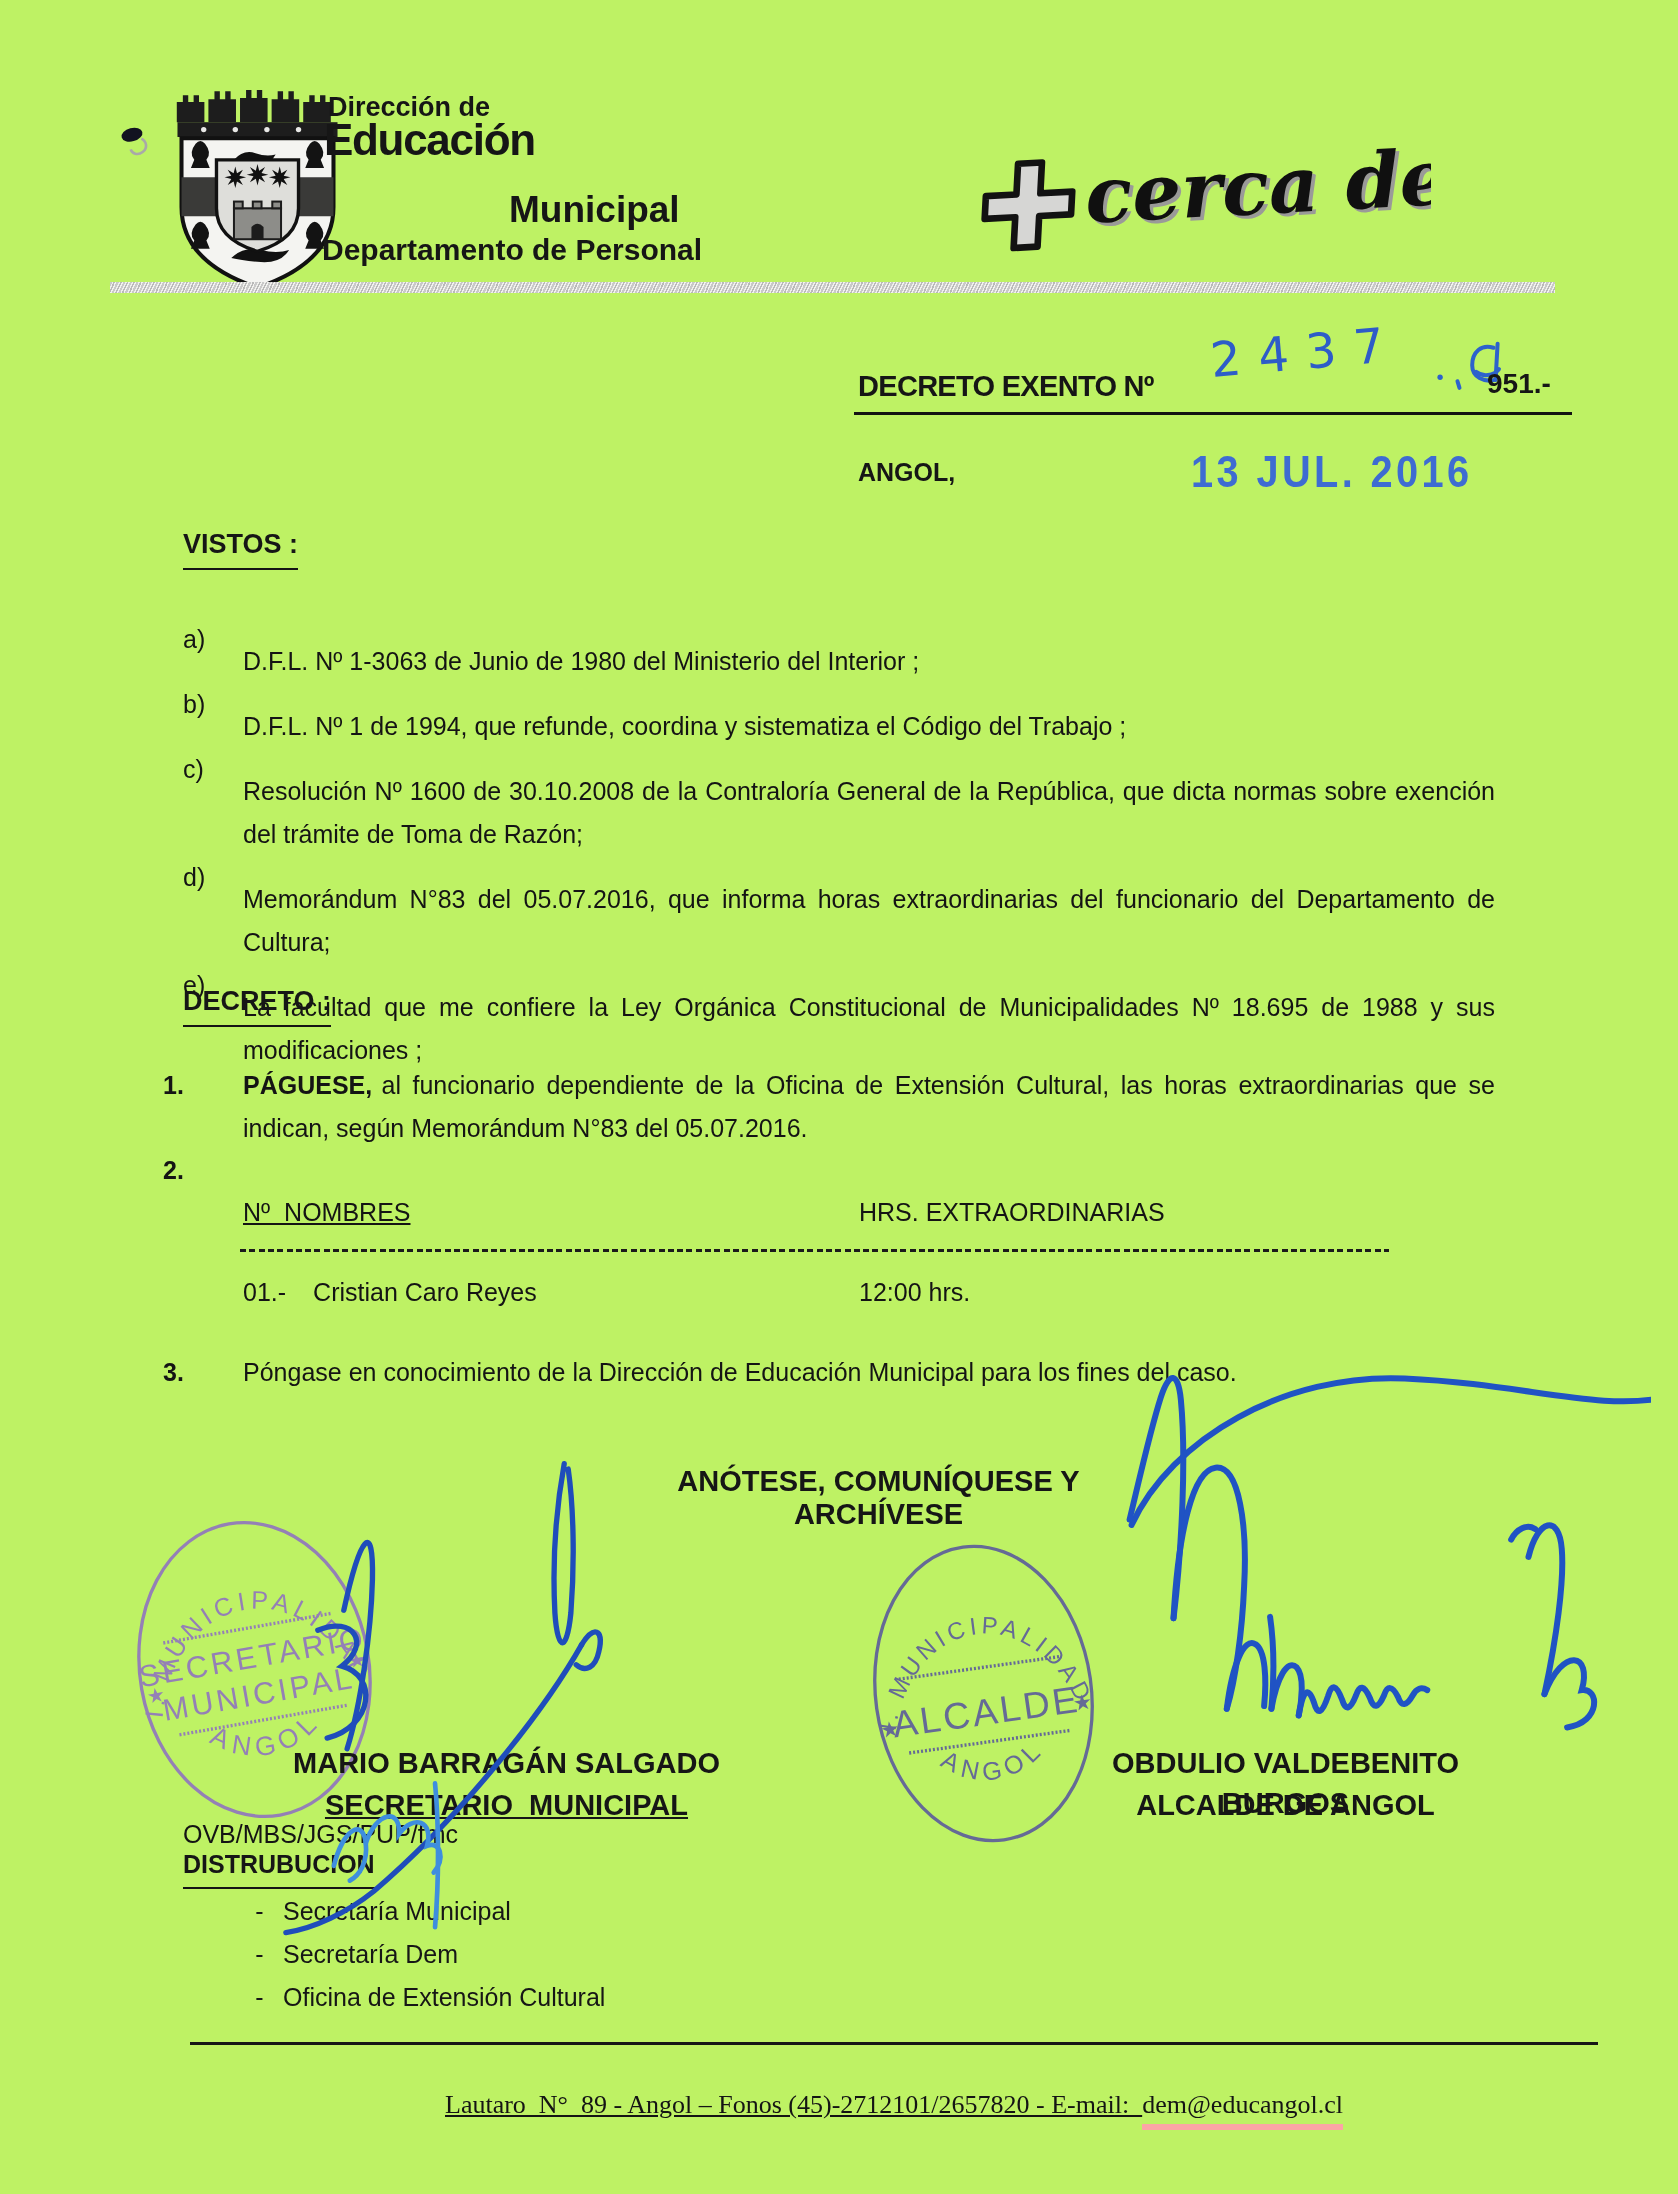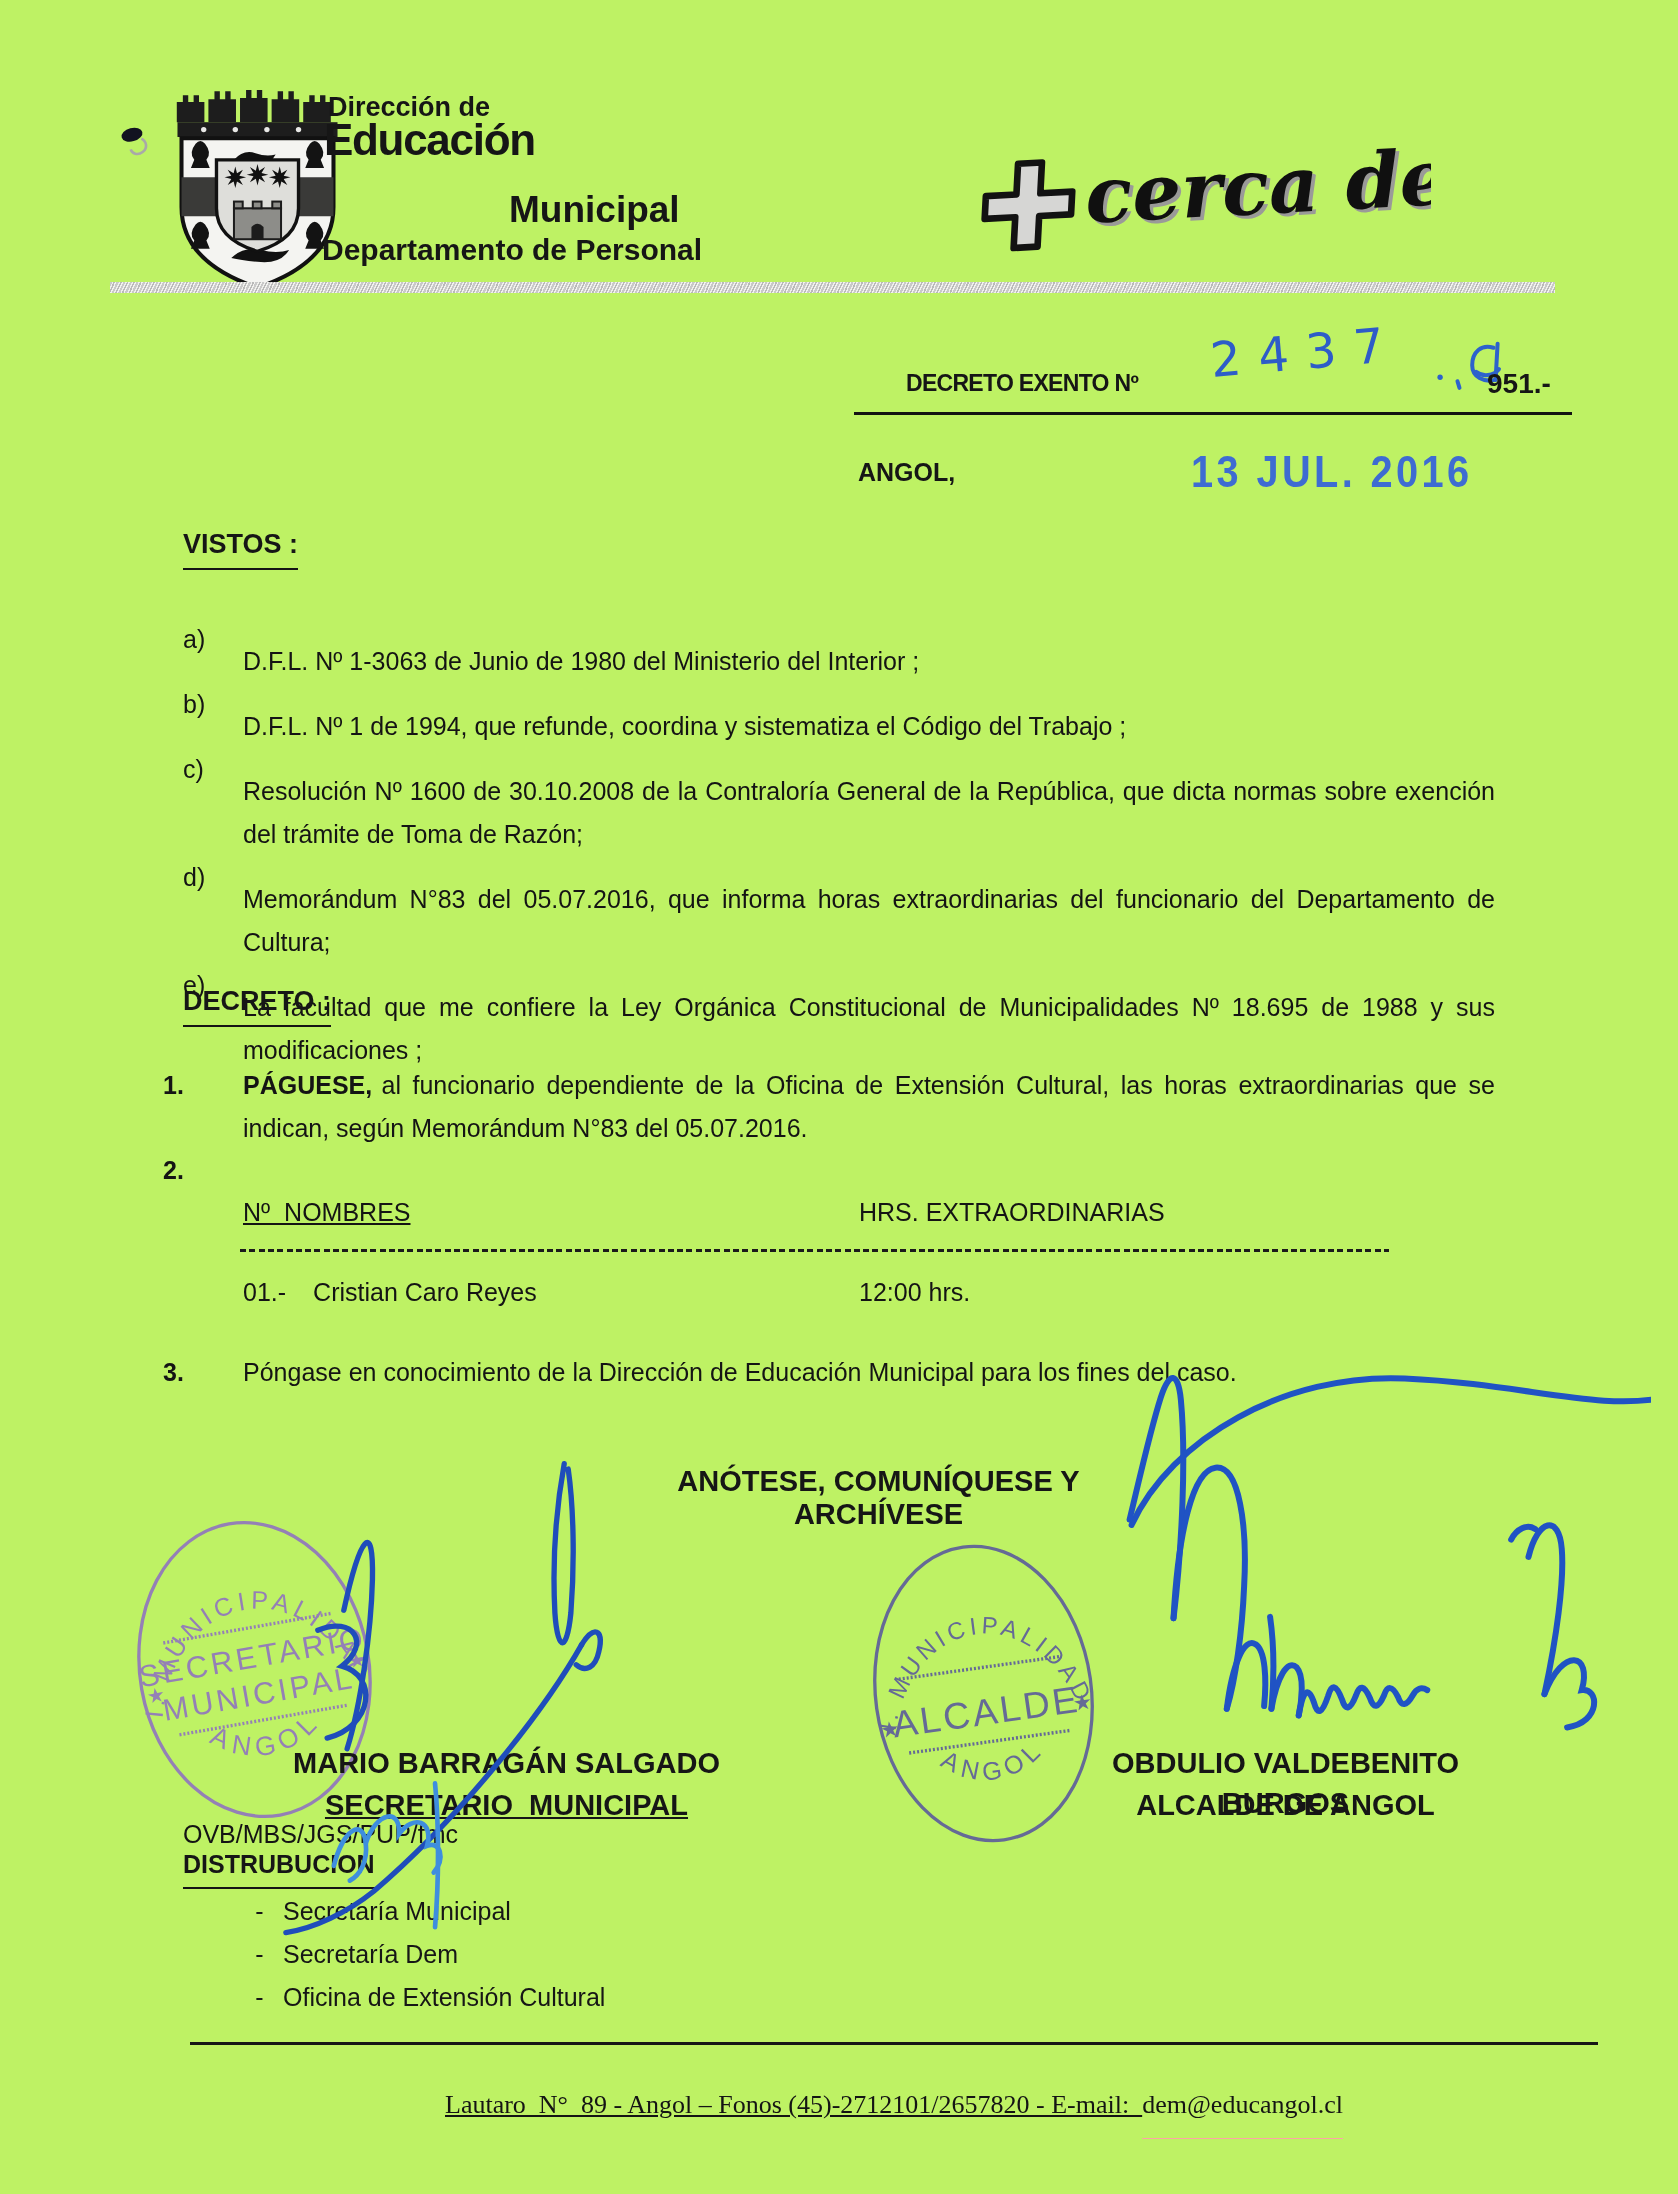--- a/index.html
+++ b/index.html
@@ -102,7 +102,7 @@
     <path d="M62 58 c8 4 10 14 2 20 c-8 6 -16 2 -18 -4" fill="none" stroke="#a9a9a9" stroke-width="4"></path>
   </svg>
 
-  <div class="abs b" style="left:858px;top:370px;font-size:23px;letter-spacing:-0.7px;margin-left:48px;">DECRETO EXENTO Nº</div>
+  <div class="abs b" style="left:858px;top:370px;font-size:29px;letter-spacing:-0.7px;">DECRETO EXENTO Nº</div>
   <div class="abs hand-number" style="left:1213px;top:332px;">2437</div>
 
   <svg class="abs" style="left:1412px;top:333px;" width="107" height="67" viewBox="0 0 160 100">

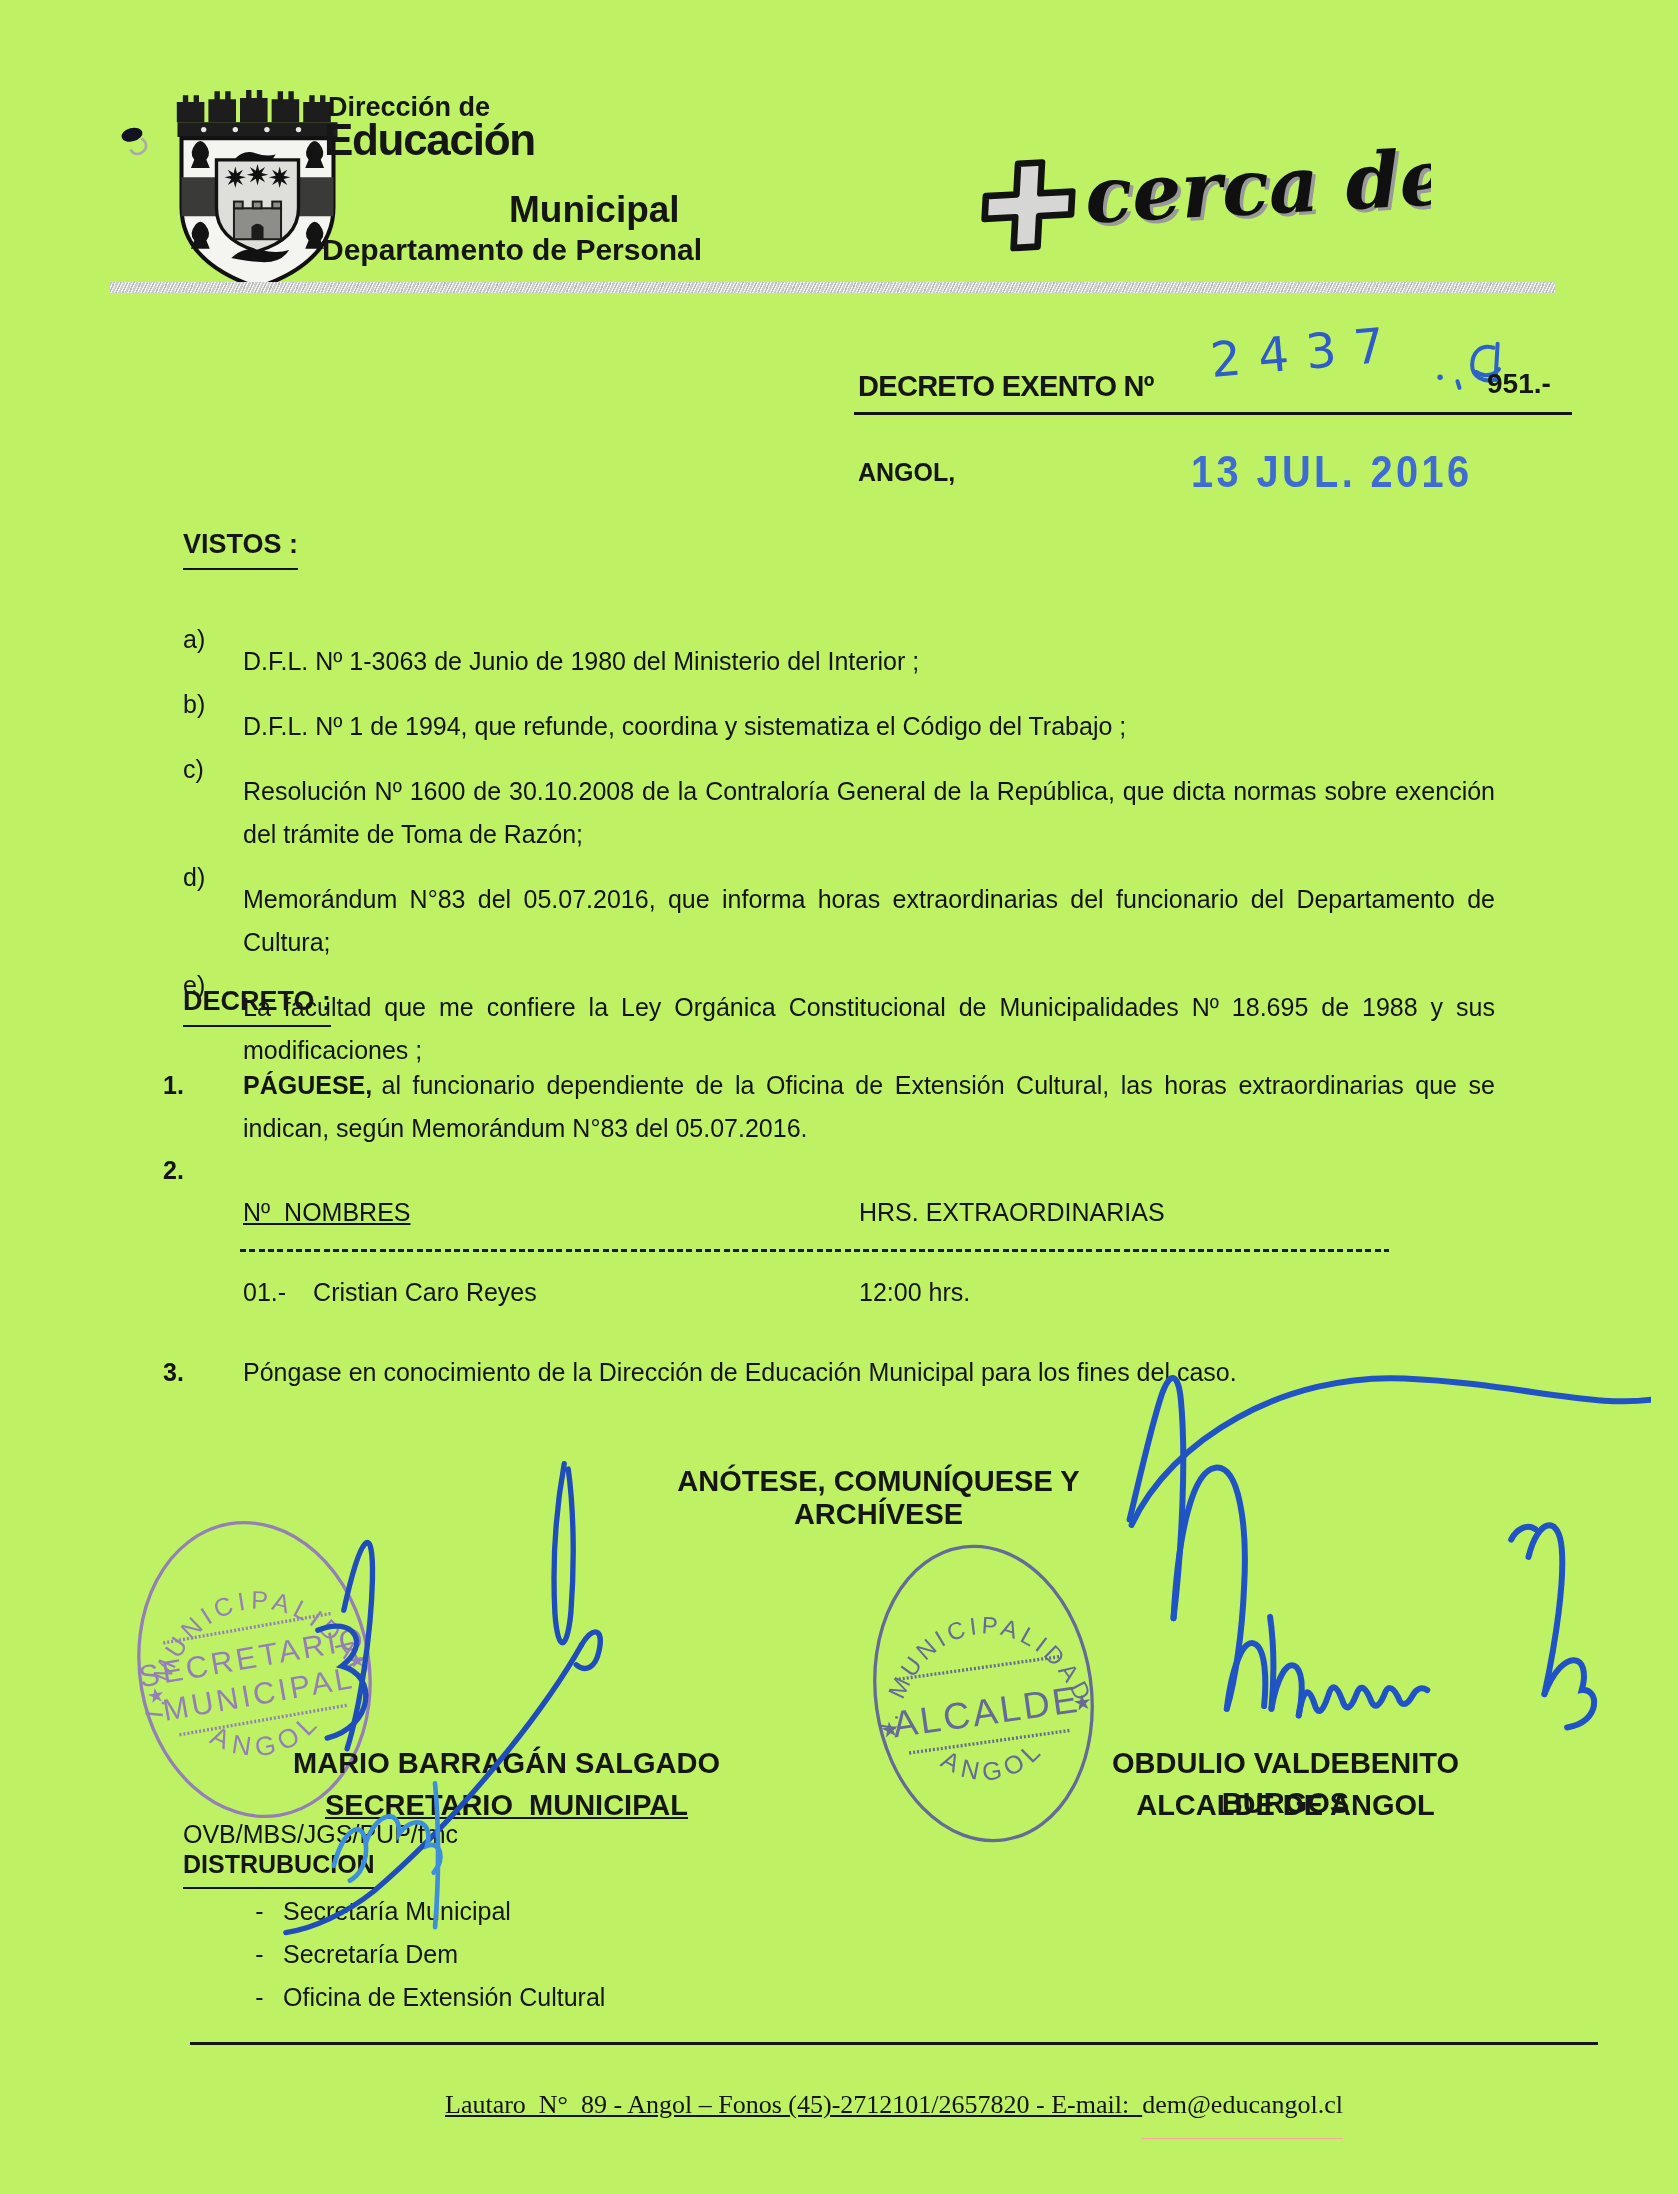--- a/index.html
+++ b/index.html
@@ -19,7 +19,7 @@
   .stamp-date{font-weight:bold;font-size:39px;letter-spacing:3.3px;color:#3e6cd2;transform:scale(1.02,1.12);transform-origin:left top;}
   .hand-number{font-family:"DejaVu Sans",sans-serif;font-size:48px;color:#2e5cc8;letter-spacing:17.3px;transform:rotate(-5deg);transform-origin:left bottom;}
   .footer-serif{font-family:"Liberation Serif",serif;font-size:26px;color:#141414;text-align:center;}
-  .email-u{border-bottom:1px solid #fca5a5;padding-bottom:19px;}
+  .email-u{border-bottom:6px solid #fca5a5;padding-bottom:5px;}
   .name-block{font-size:29px;font-weight:bold;text-align:center;line-height:40px;}
   .dist-row{display:flex;font-size:25px;line-height:43px;}
   .dist-dash{width:47px;flex:0 0 47px;text-align:center;}

